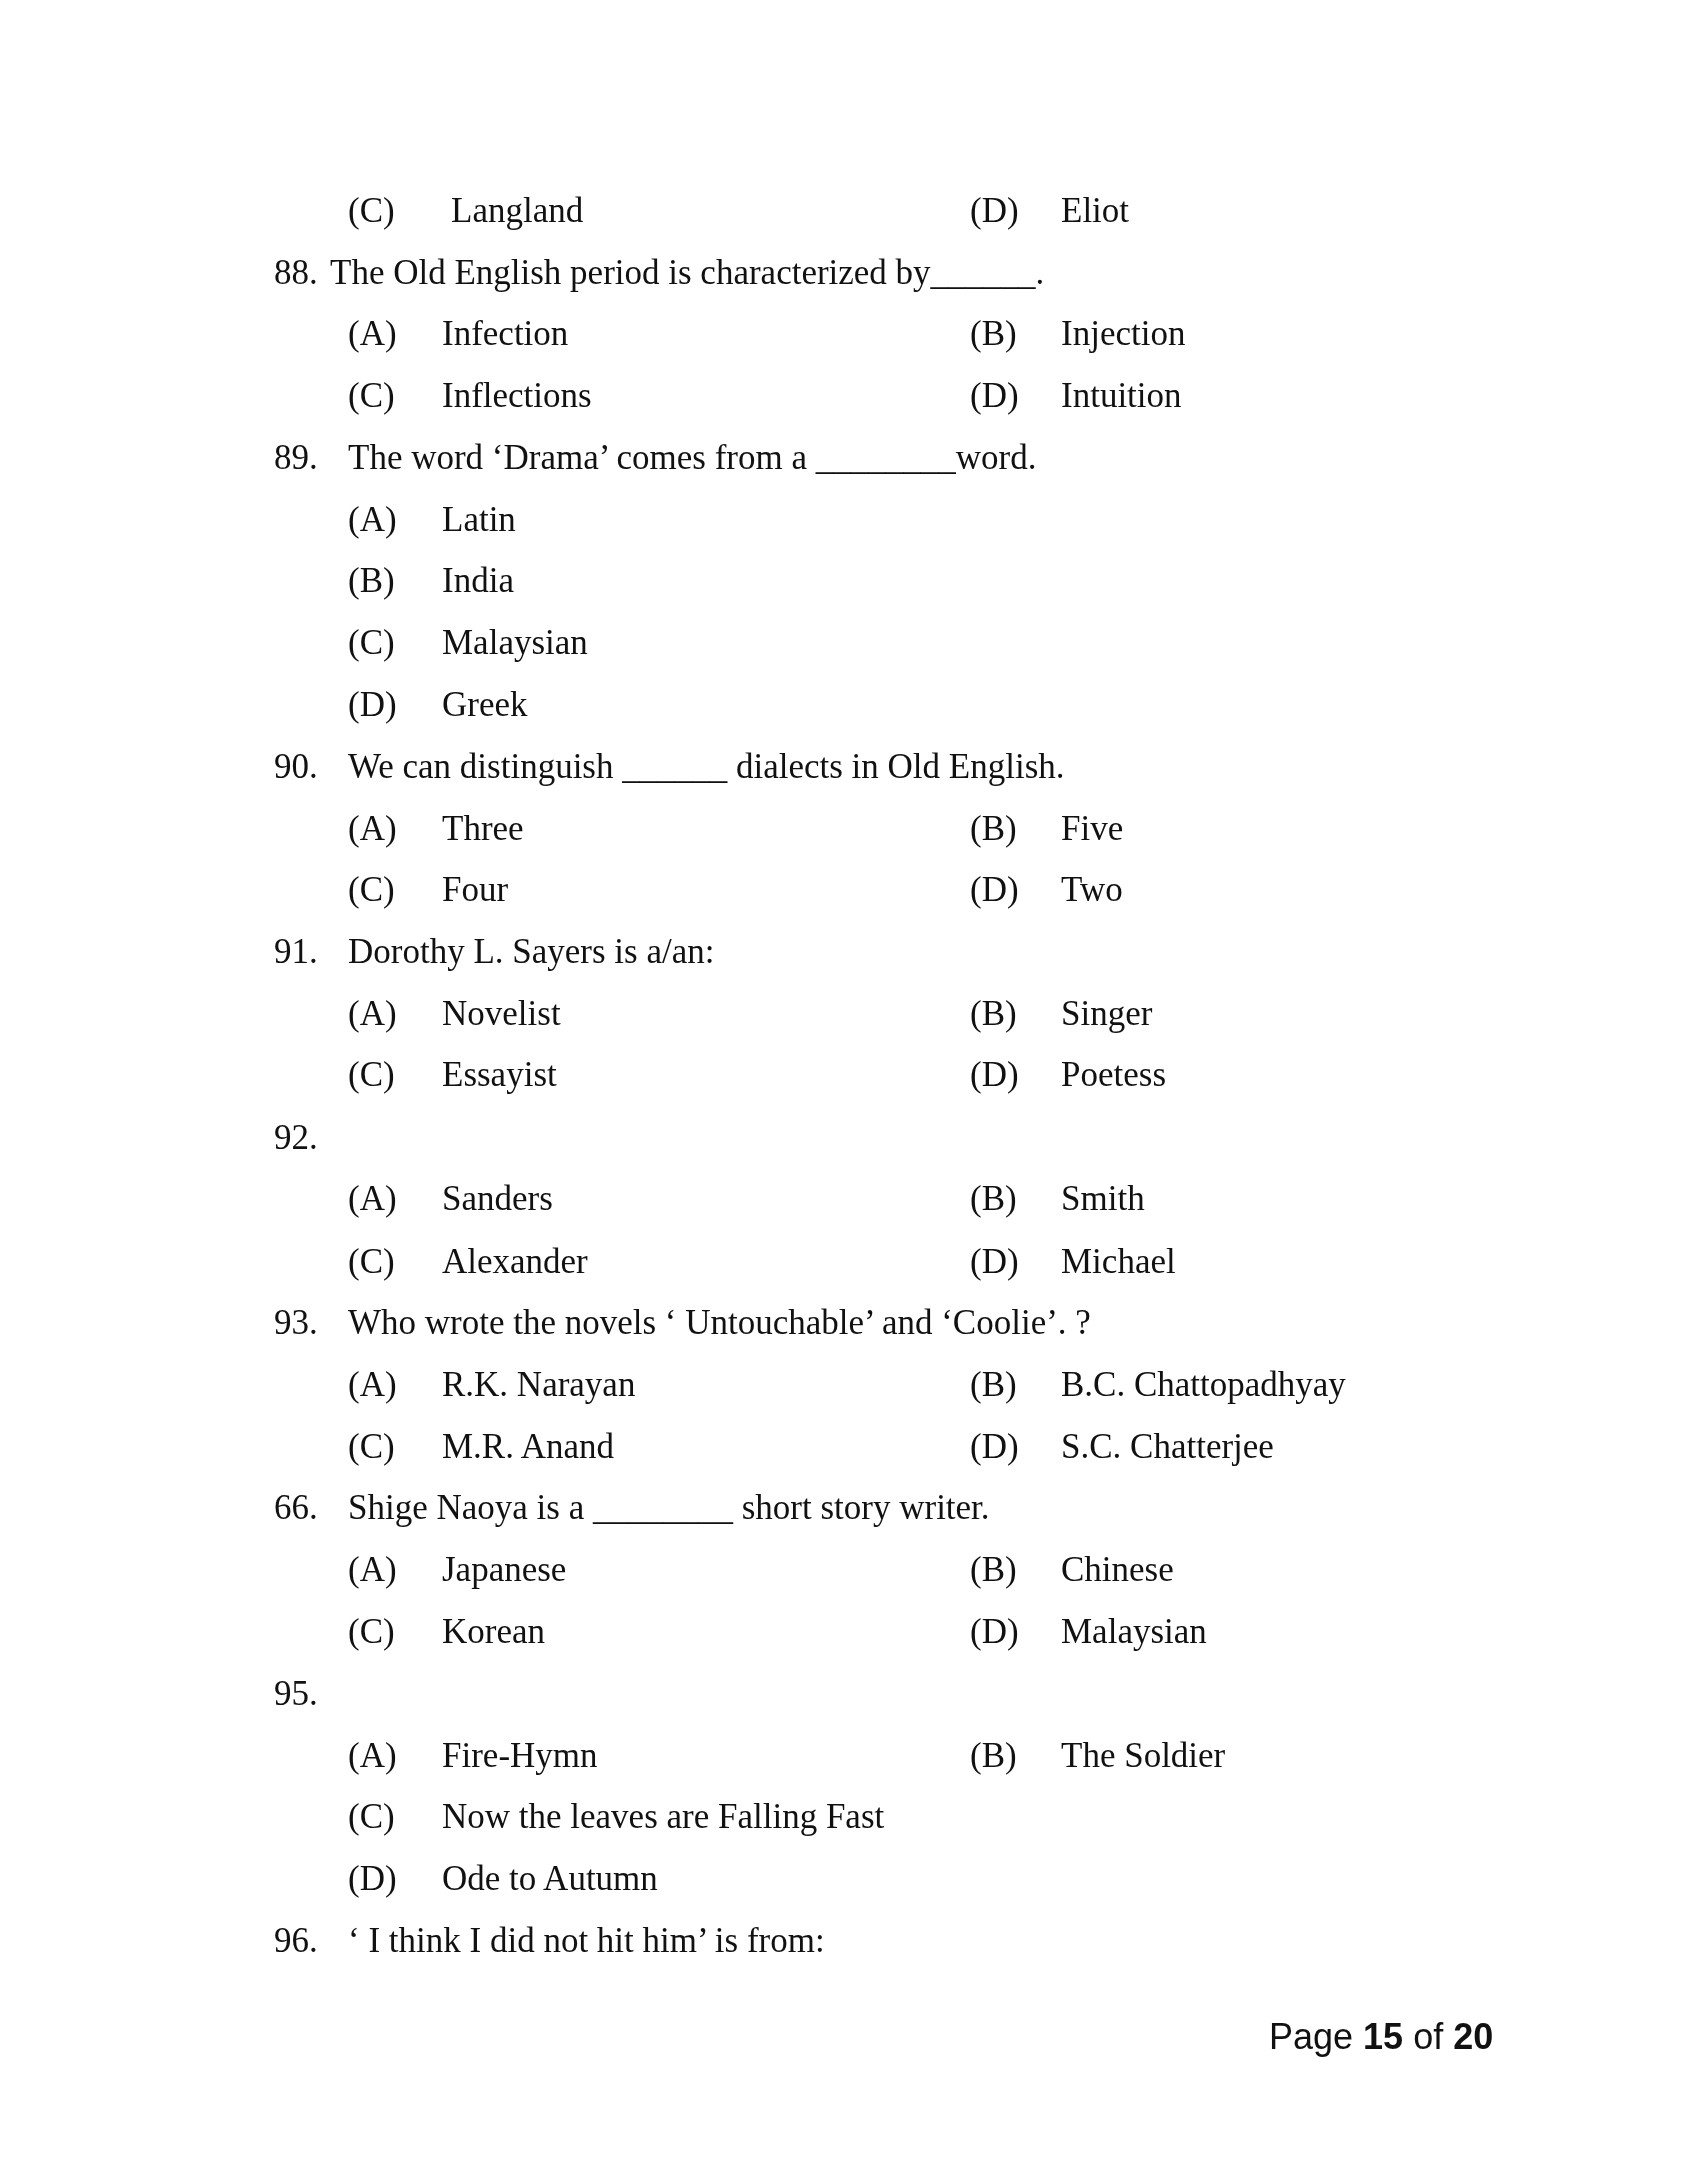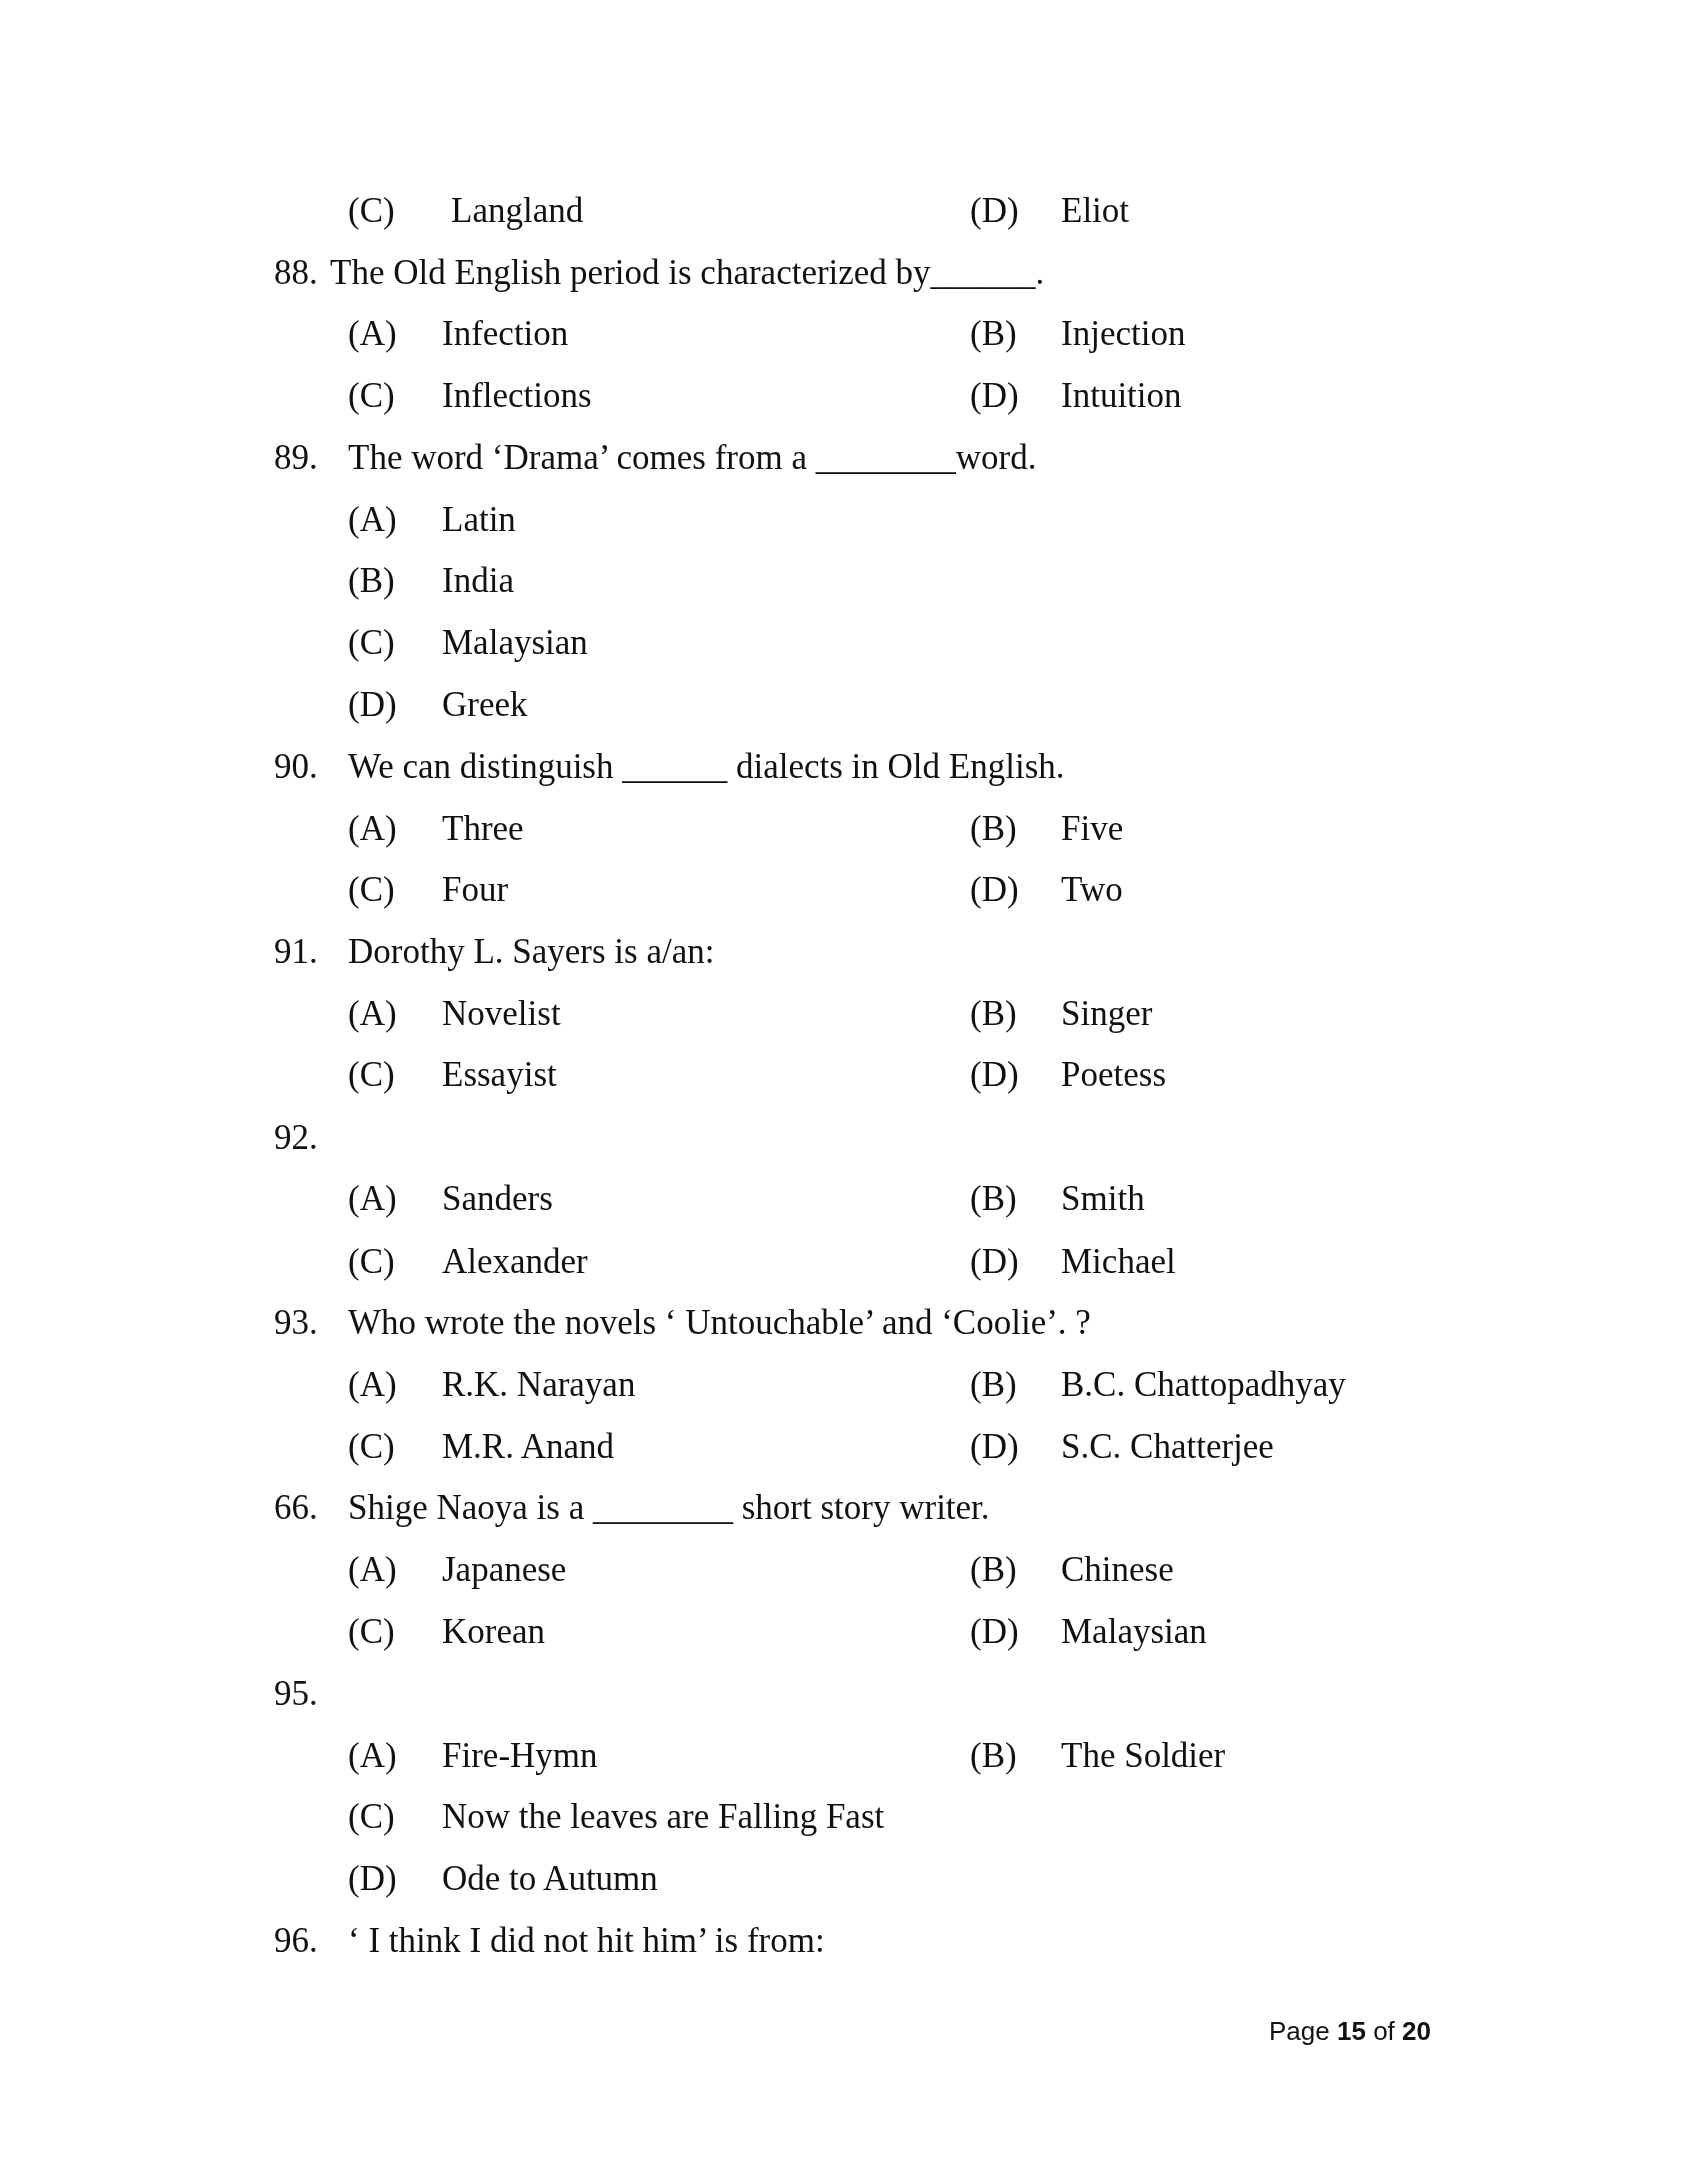--- a/index.html
+++ b/index.html
@@ -15,7 +15,7 @@
   .t-left { left: 442px; }
   .l-right { left: 970px; }
   .t-right { left: 1061px; text-align: center; }
-  .footer { position: absolute; left: 1269px; top: 2016px; font-family: "Liberation Sans", "DejaVu Sans", sans-serif; font-size: 26px; color: #111; }
+  .footer { position: absolute; left: 1269px; top: 2016px; font-family: "Liberation Sans", "DejaVu Sans", sans-serif; font-size: 36px; color: #111; }
   .footer b { font-weight: bold; }
 </style>
 </head>

